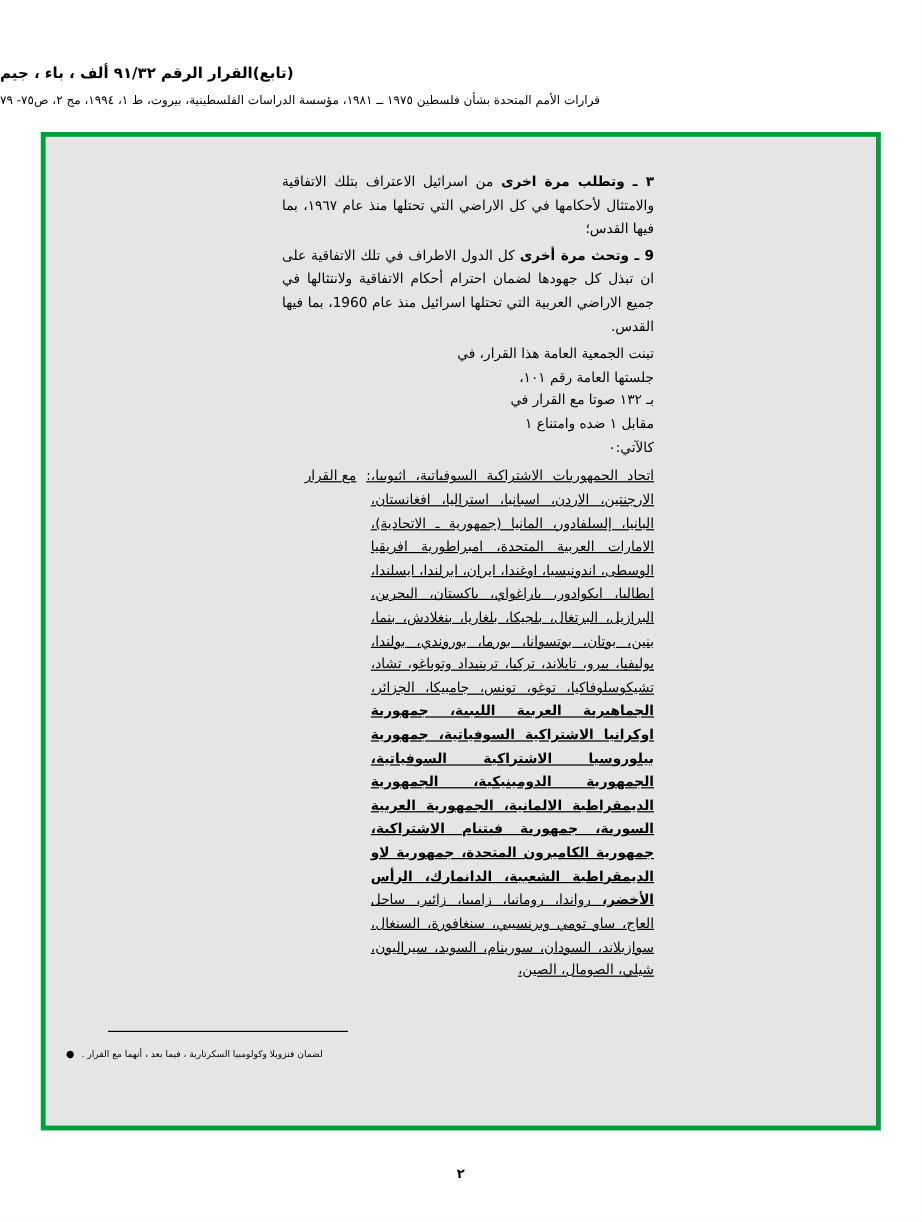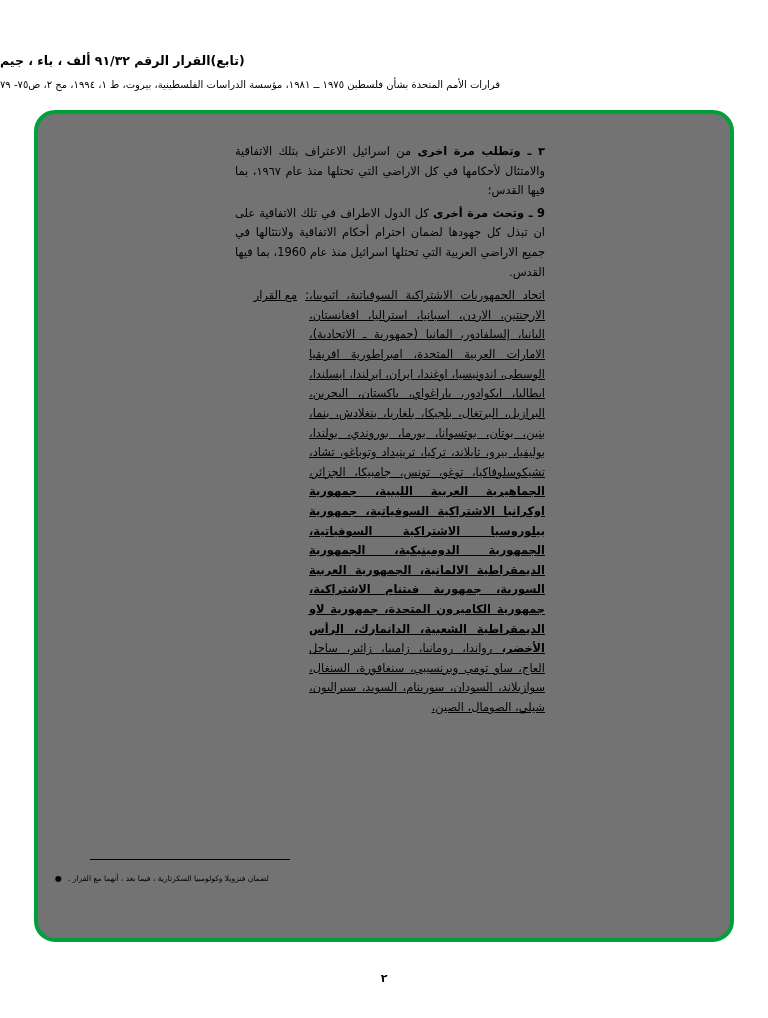--- a/index.html
+++ b/index.html
@@ -53,9 +53,9 @@
     width: 700px;
     height: 832px;
     border: 4px solid #00a13a;
-    border-radius: 21px;
+    border-radius: 0;
     box-sizing: border-box;
-    background: #737373;
+    background: #e5e5e5;
   }
 
   

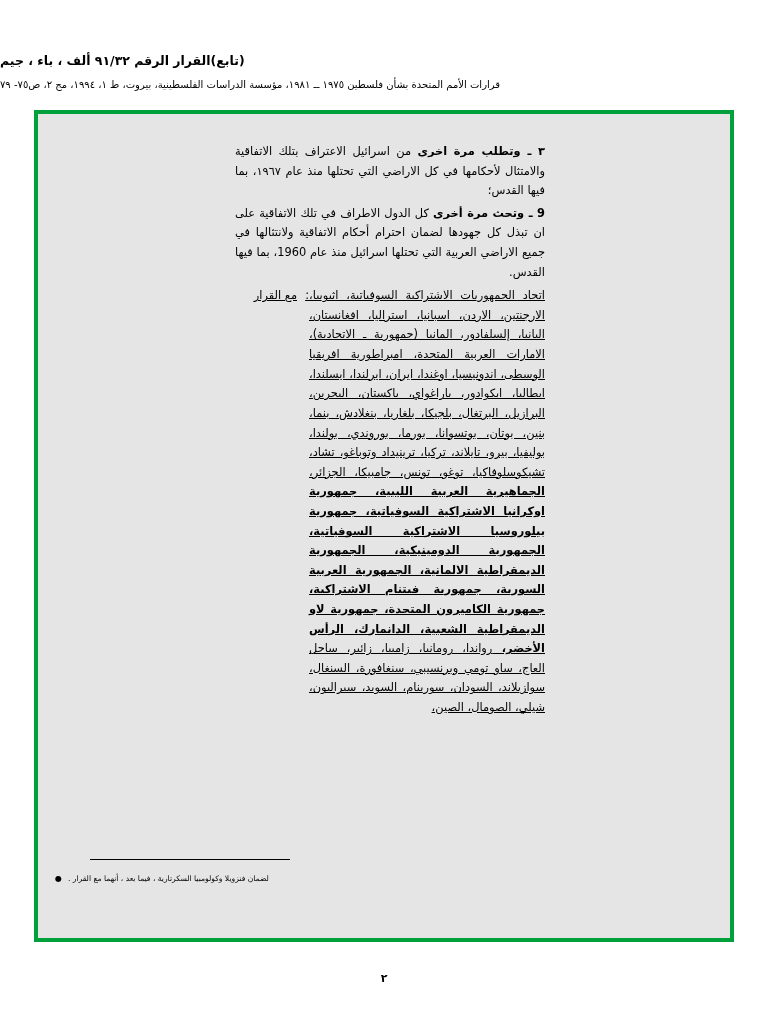--- a/index.html
+++ b/index.html
@@ -172,6 +172,13 @@
 
       <p class="para"><span class="lead">9 ـ وتحث مرة أخرى</span><span> كل الدول الاطراف في تلك الاتفاقية على ان تبذل كل جهودها لضمان احترام أحكام الاتفاقية ولانتثالها في جميع الاراضي العربية التي تحتلها اسرائيل منذ عام 1960، بما فيها القدس.</span></p>
 
+      <div class="indent-block">
+        <div class="center-ish">تبنت الجمعية العامة هذا القرار، في</div>
+        <div class="center-ish">جلستها العامة رقم ١٠١،</div>
+        <div class="center-ish">بـ ١٣٢ صوتا مع القرار في</div>
+        <div class="center-ish">مقابل ١ ضده وامتناع ١</div>
+        <div class="center-ish">كالآتي:٠</div>
+      </div>
 
       <div class="vote-row">
         <div class="vote-label">مع القرار</div>

